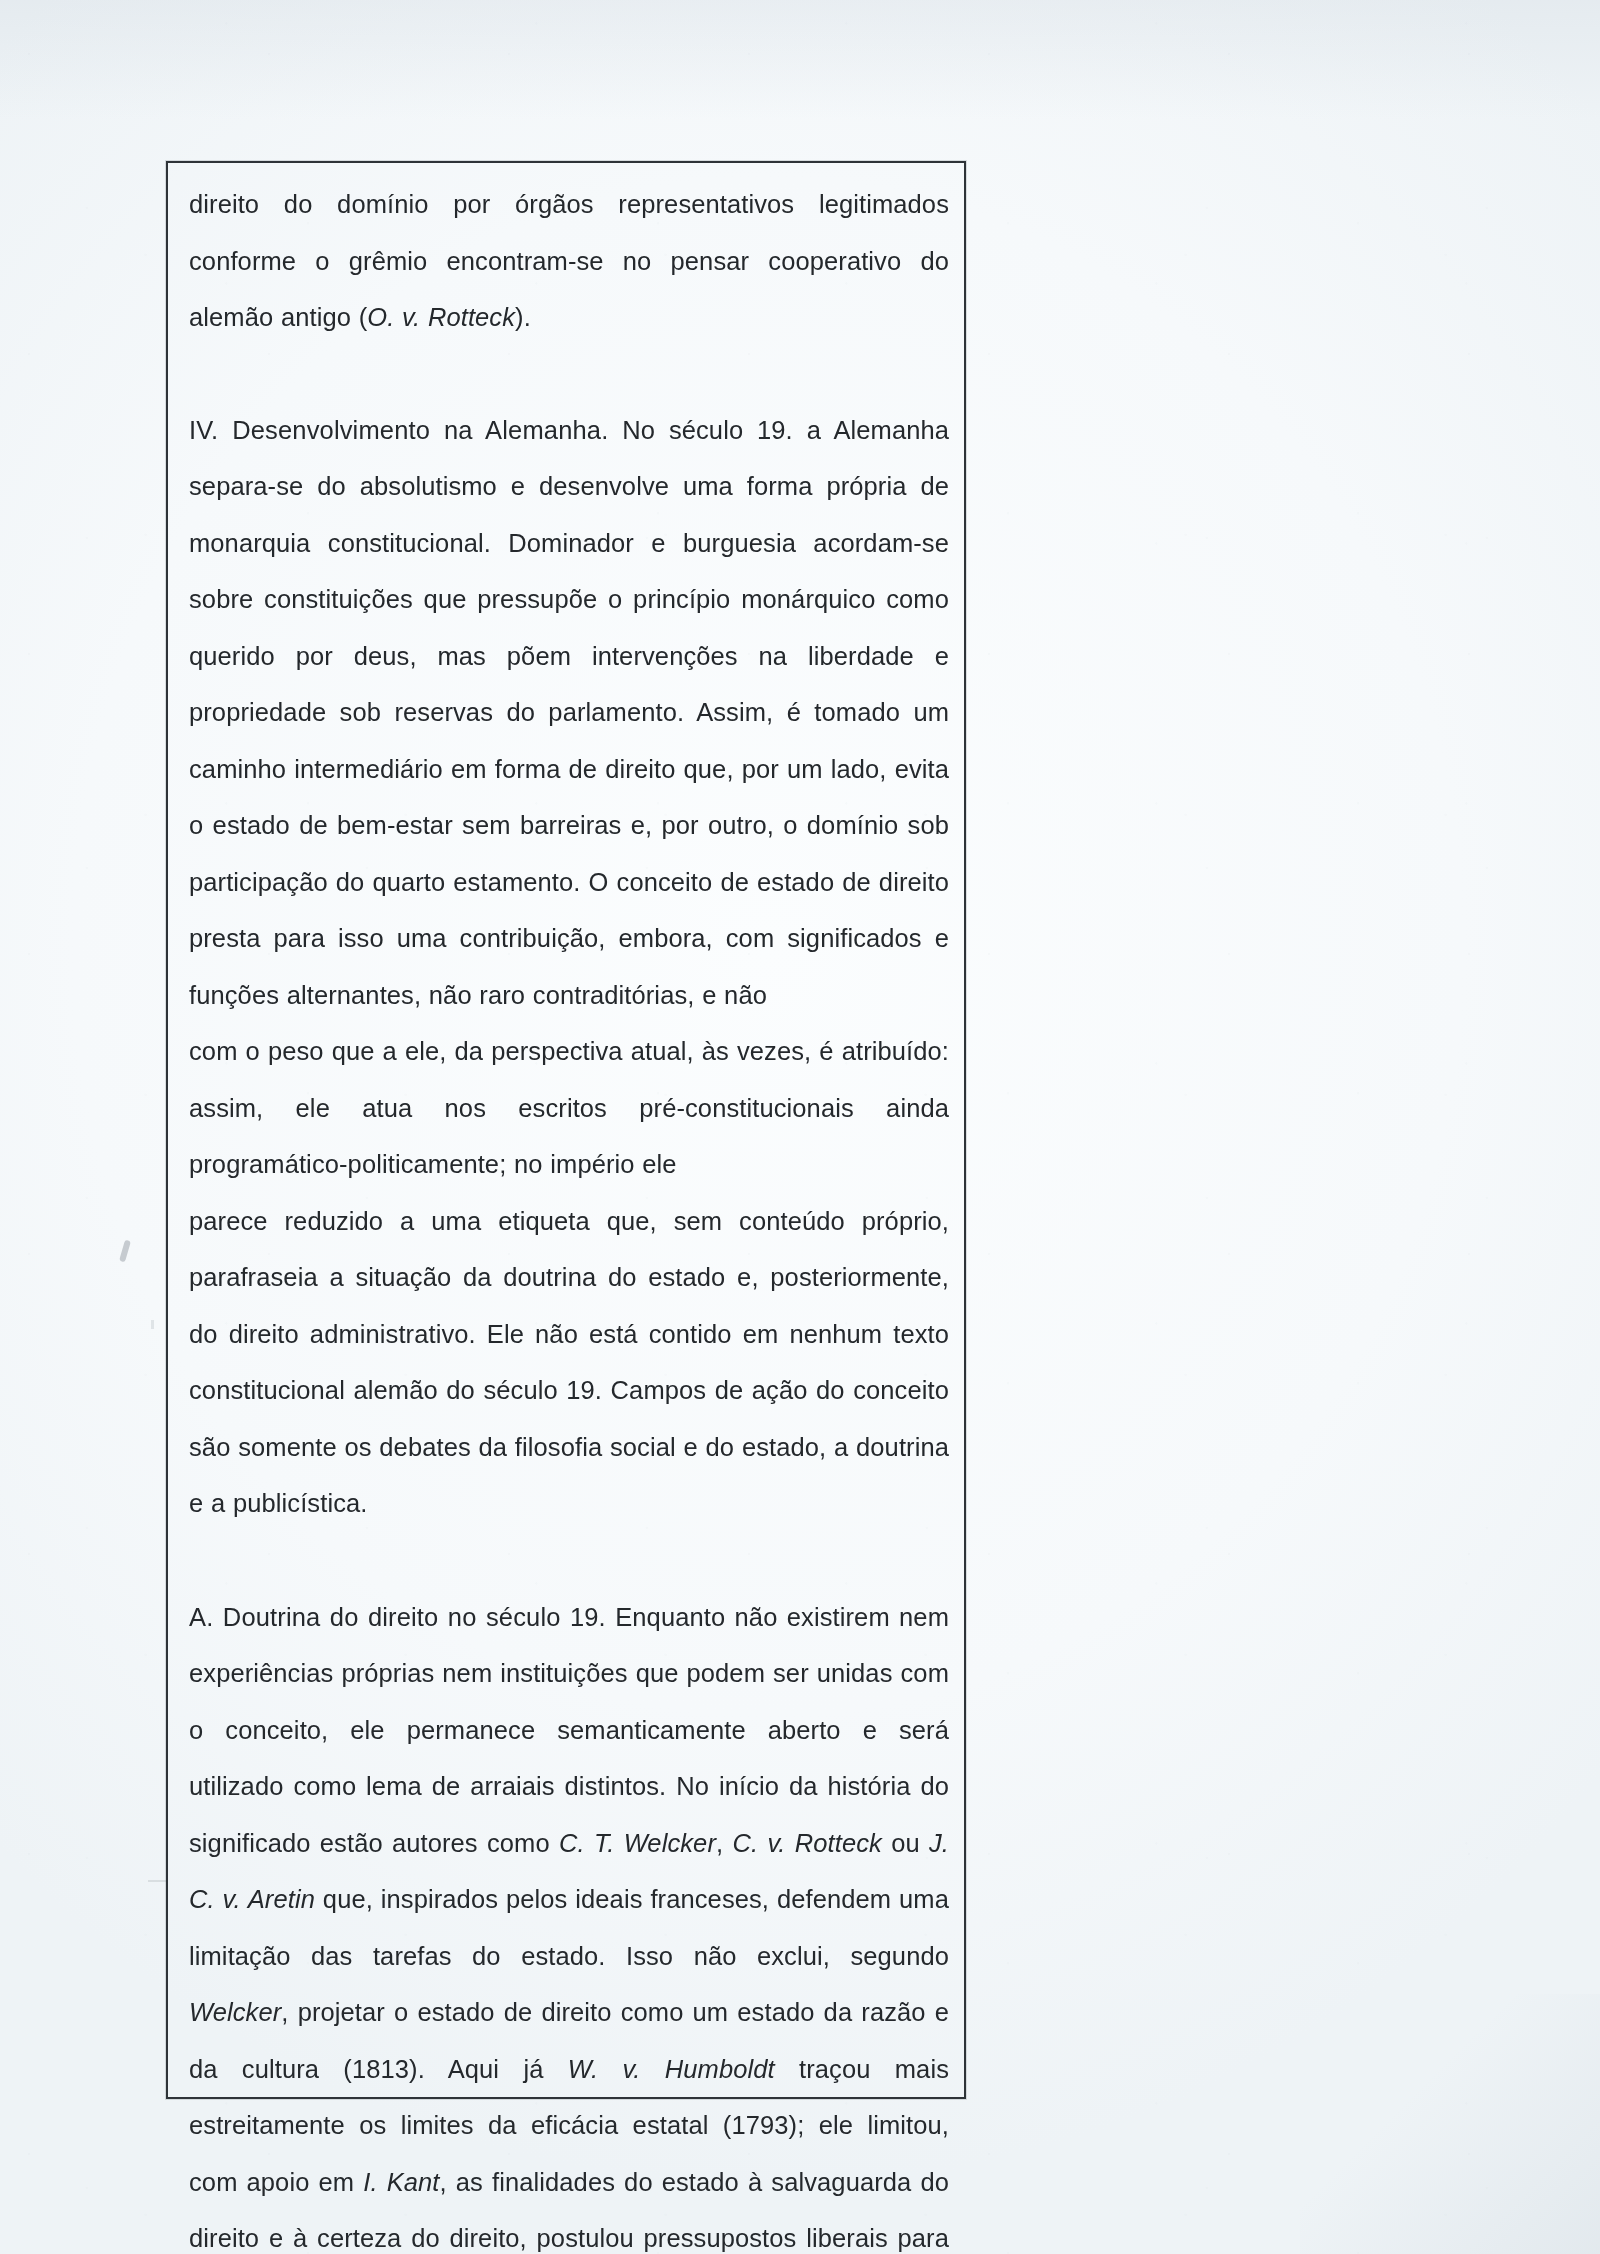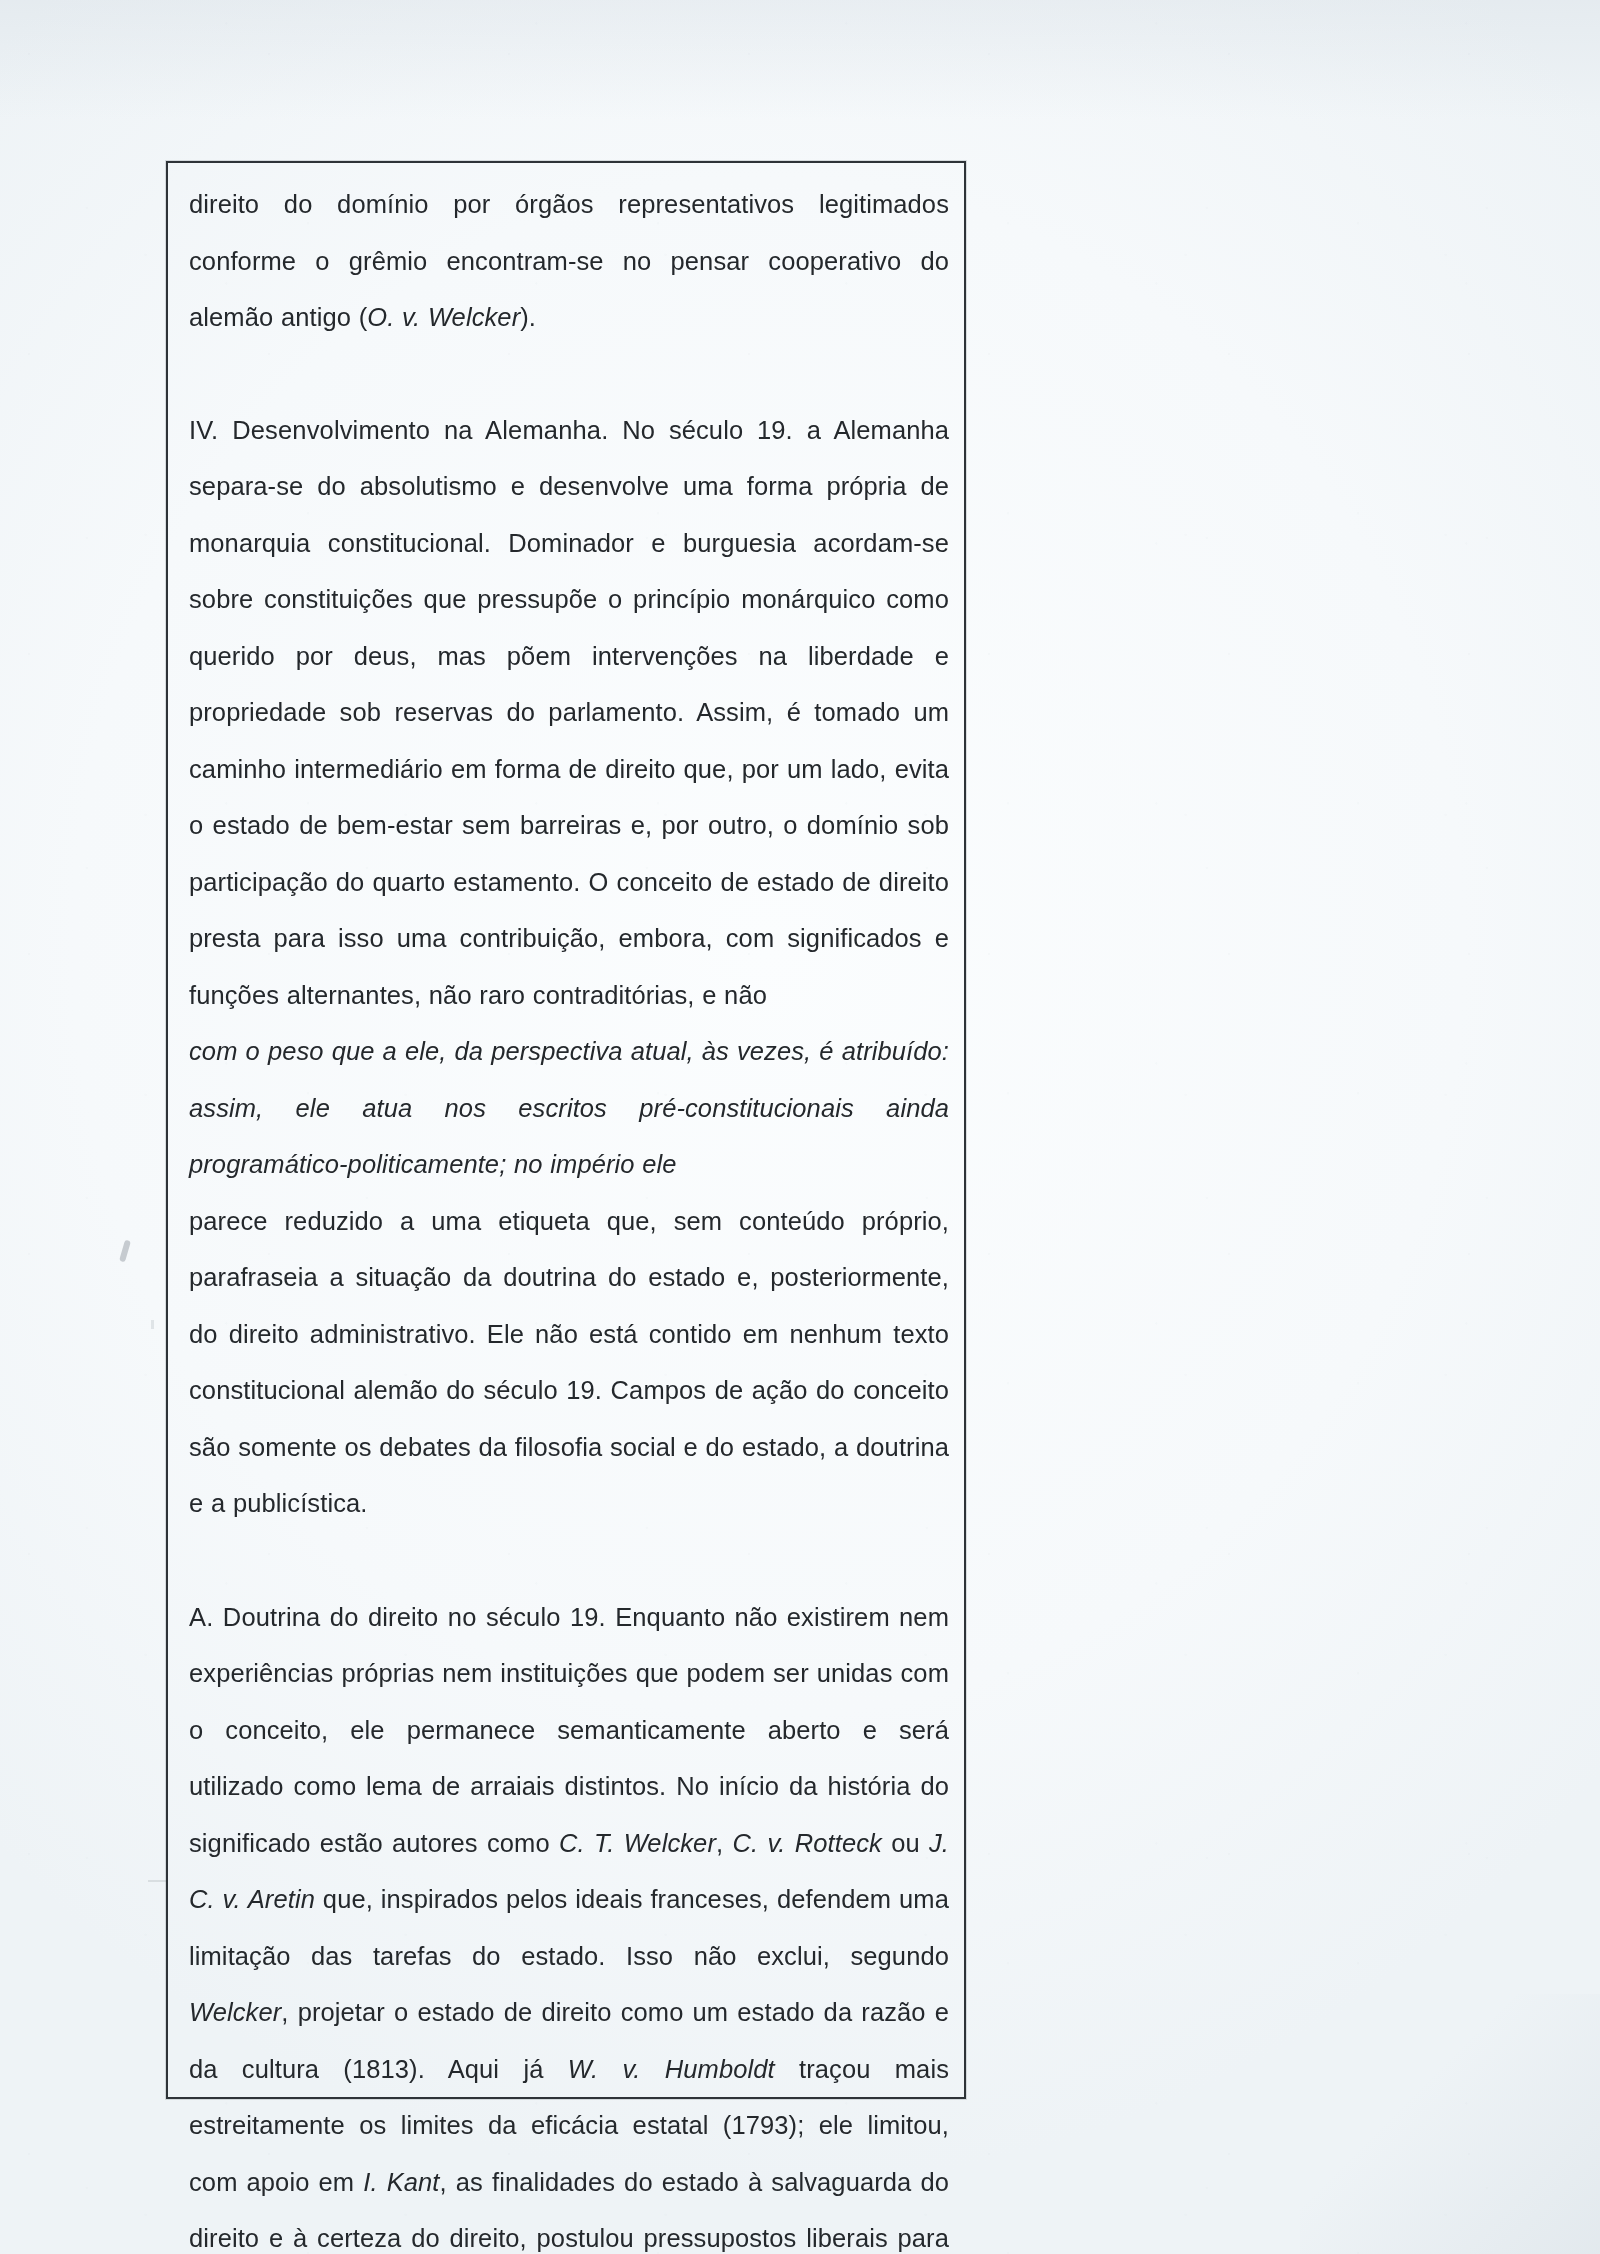--- a/index.html
+++ b/index.html
@@ -139,7 +139,7 @@
 
 <div class="doc-body">
 
-  <p class="para"><span>direito do domínio por órgãos representativos legitimados conforme o grêmio</span> <span>encontram-se no pensar cooperativo do alemão antigo (</span><i>O. v. Welcker</i><span>).</span></p>
+  <p class="para"><span>direito do domínio por órgãos representativos legitimados conforme o grêmio</span> <span>encontram-se no pensar cooperativo do alemão antigo (</span><i>O. v. Rotteck</i><span>).</span></p>
 
   <div class="gap-block"></div>
 

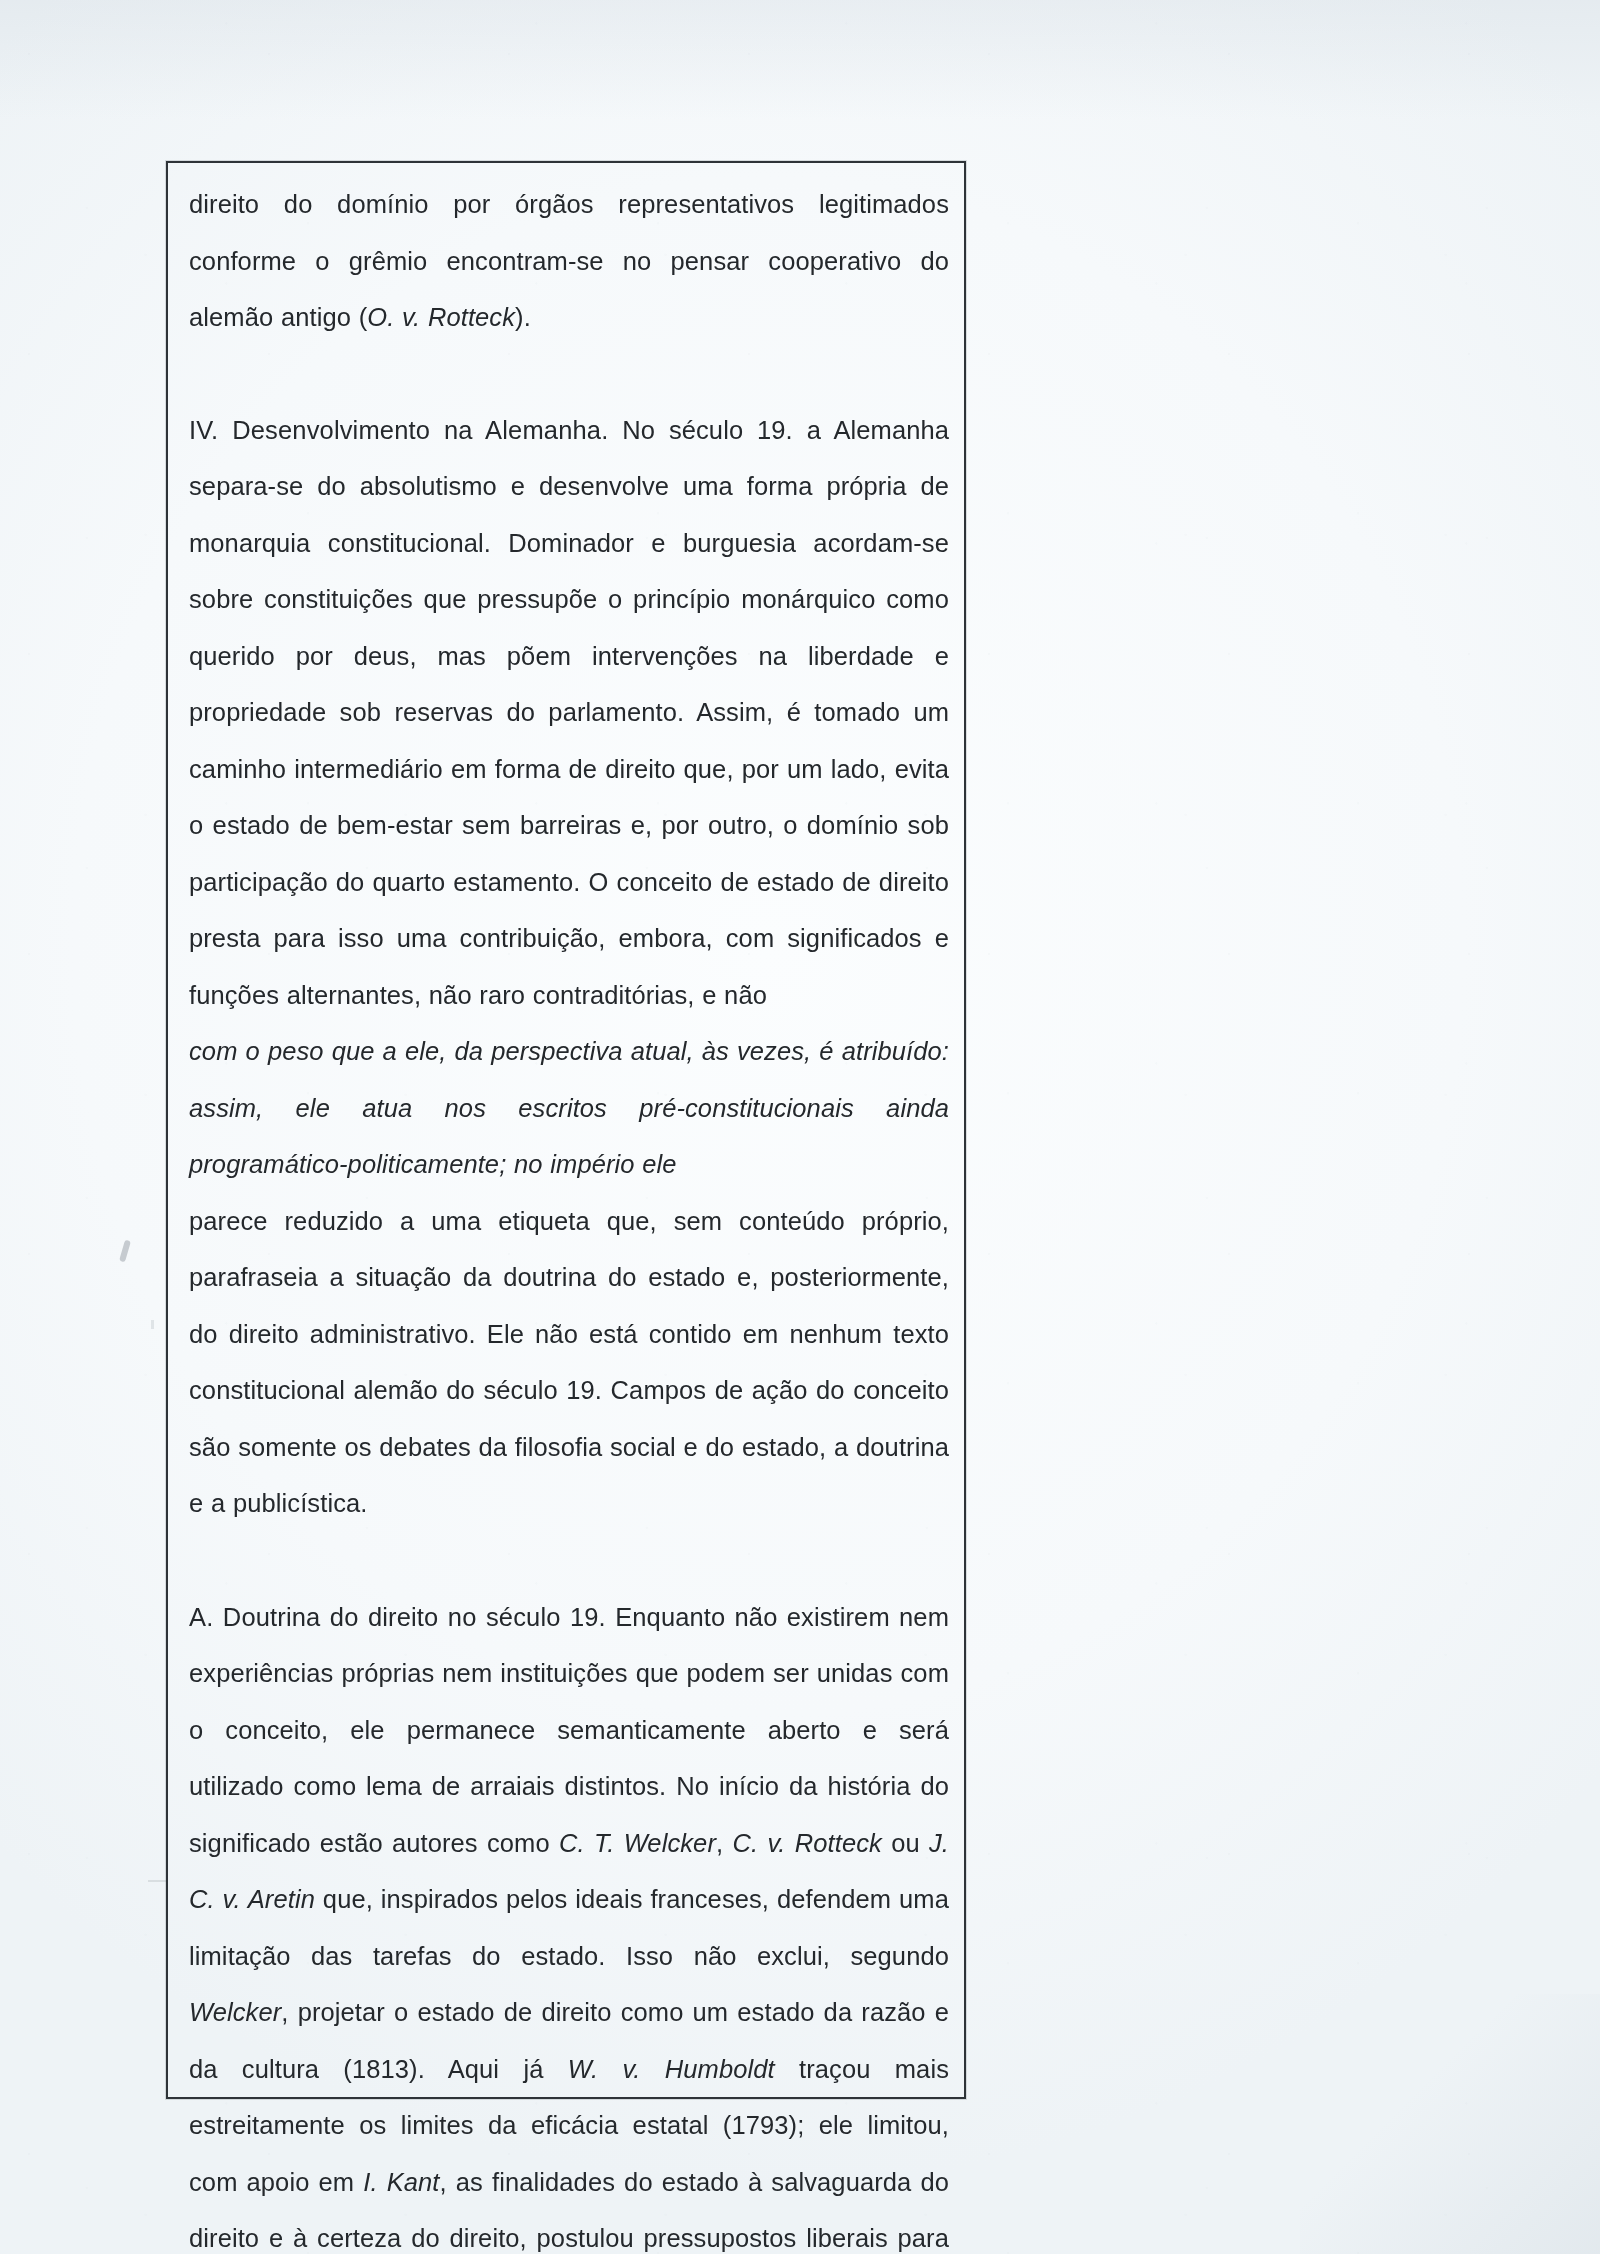--- a/index.html
+++ b/index.html
@@ -84,7 +84,6 @@
   .condensed {
     letter-spacing: -0.55px;
     word-spacing: -0.6px;
-    font-style: italic;
   }
 
   b, strong {

